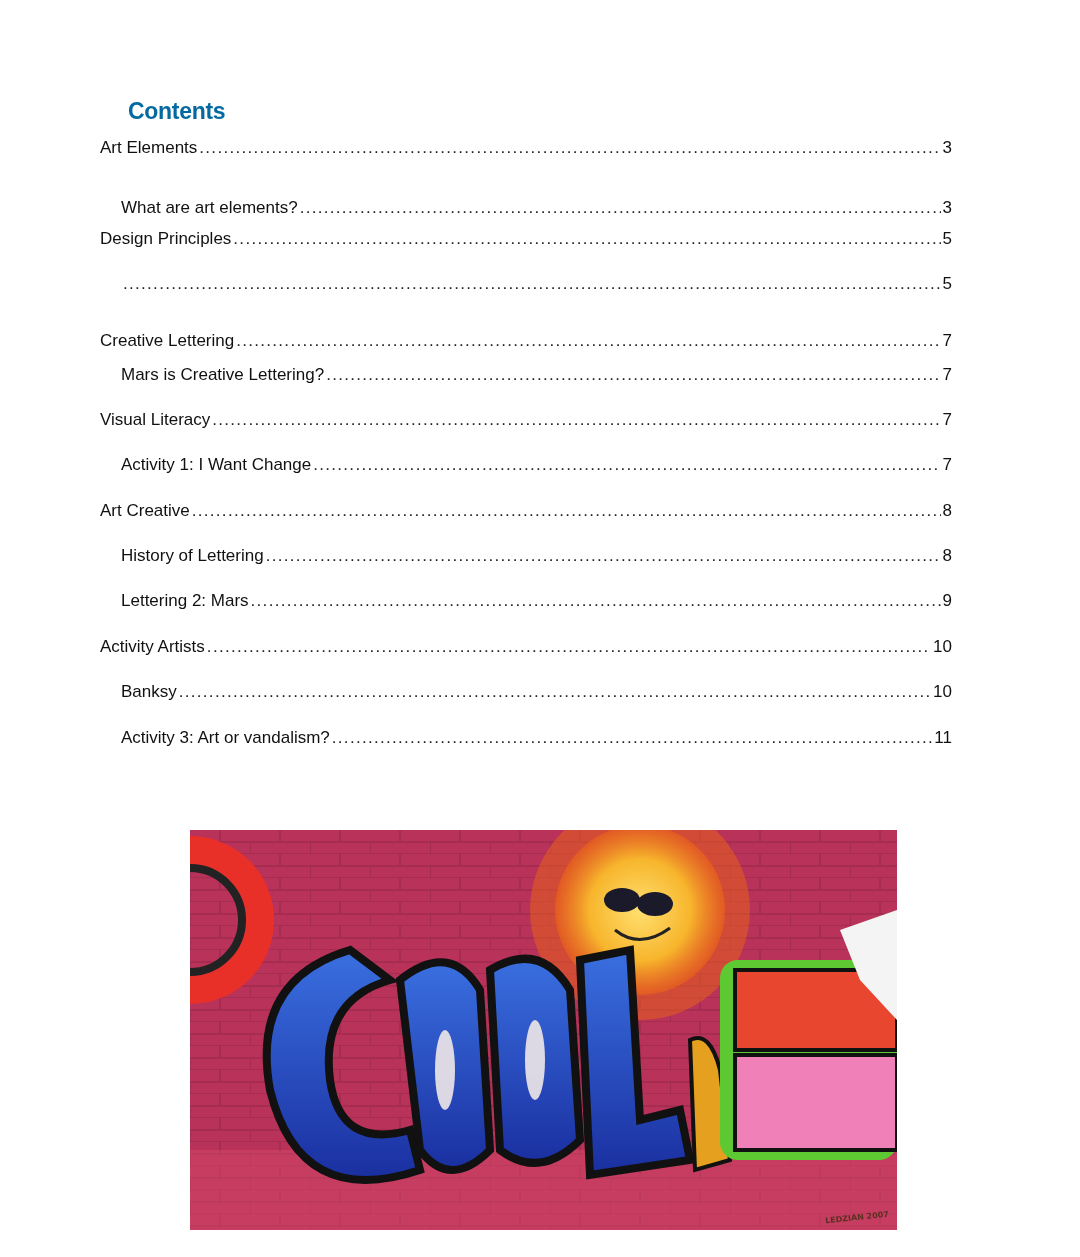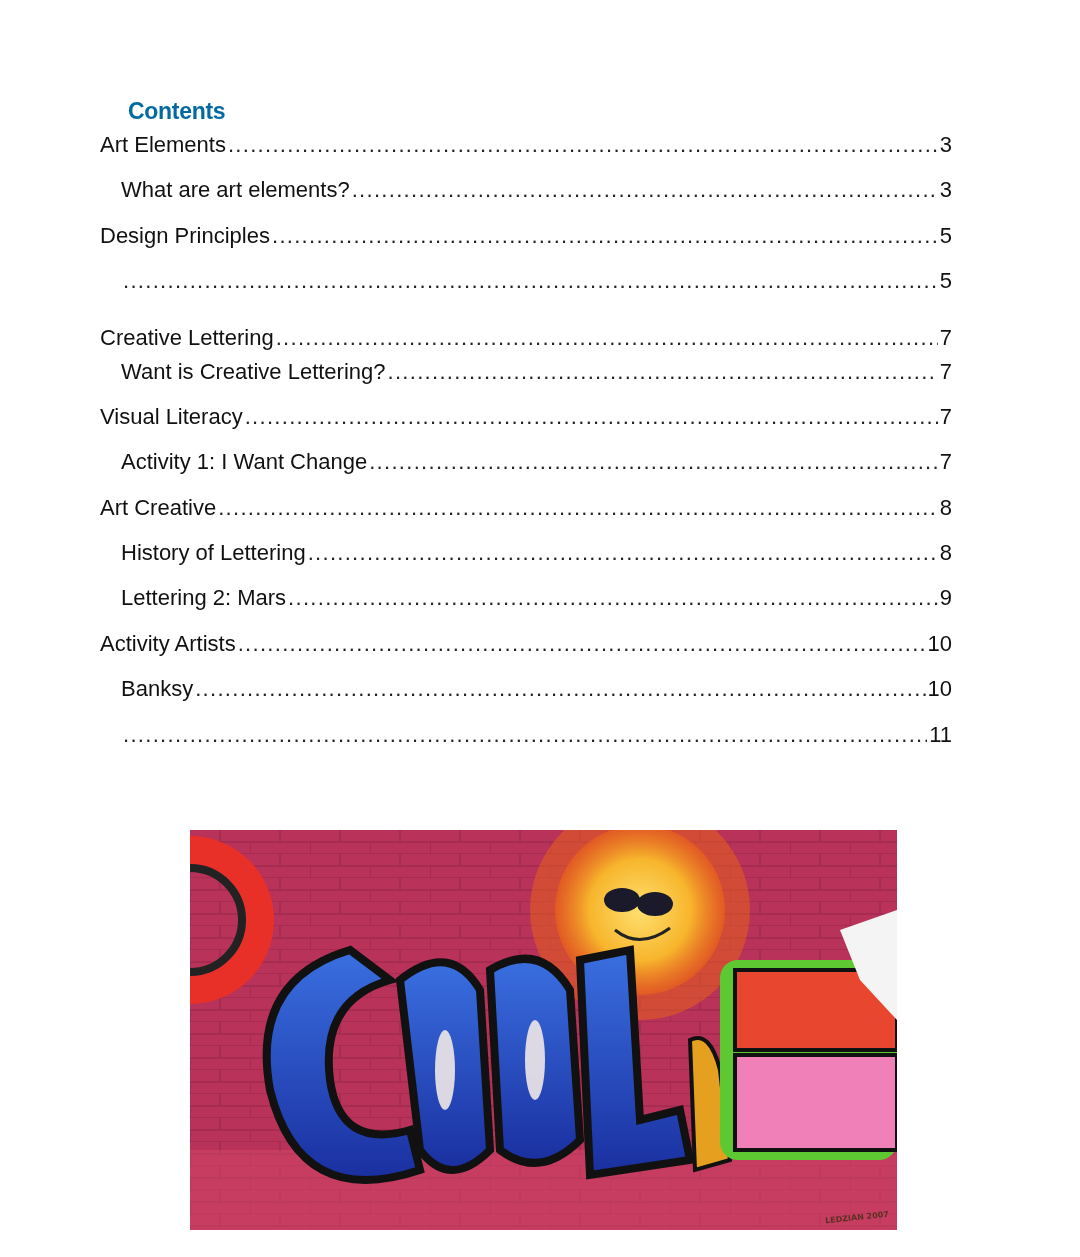--- a/index.html
+++ b/index.html
@@ -13,7 +13,7 @@
     .toc-row {
       position: absolute; left: 0; width: 852px; height: 26px;
       display: flex; align-items: flex-end;
-      font-family: "Liberation Sans", sans-serif; font-size: 22px; color: #111;
+      font-family: "Liberation Sans", sans-serif; font-size: 17px; color: #111;
       white-space: nowrap;
     }
     .toc-row.l2 { left: 21px; width: 831px; }

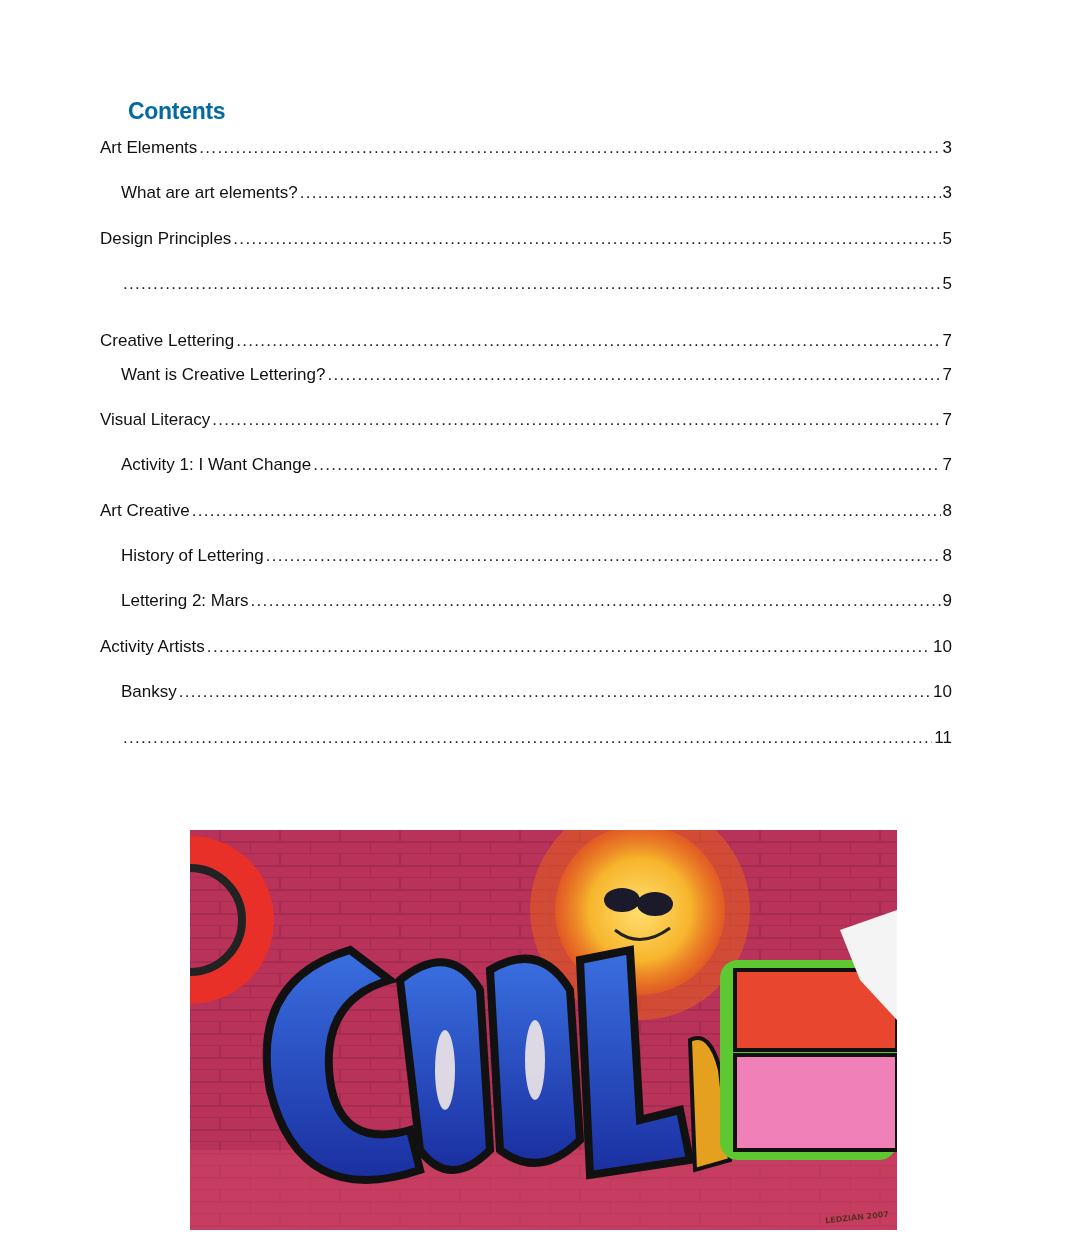--- a/index.html
+++ b/index.html
@@ -43,7 +43,7 @@
       <span class="leader">................................................................................................................................................................................................................................</span>
       <span class="page">3</span>
     </div>
-  <div class="toc-row l2" style="top:45px">
+  <div class="toc-row l2" style="top:60px">
       <span class="label">What are art elements?</span>
       <span class="leader">................................................................................................................................................................................................................................</span>
       <span class="page">3</span>

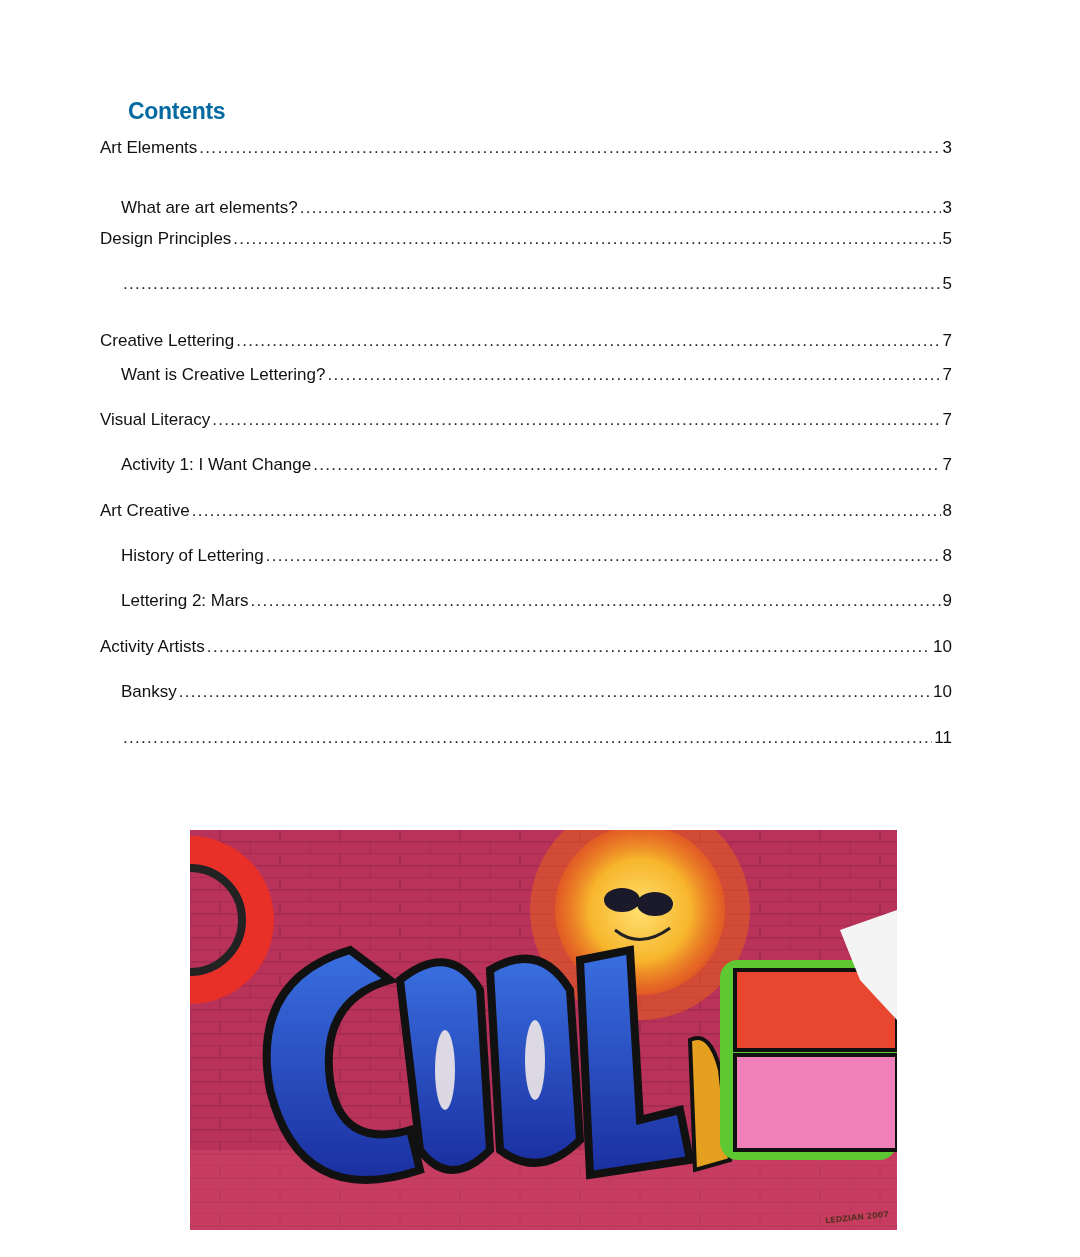--- a/index.html
+++ b/index.html
@@ -63,7 +63,7 @@
       <span class="page">7</span>
     </div>
   <div class="toc-row l2" style="top:227px">
-      <span class="label">Want is Creative Lettering?</span>
+      <span class="label">Mars is Creative Lettering?</span>
       <span class="leader">................................................................................................................................................................................................................................</span>
       <span class="page">7</span>
     </div>

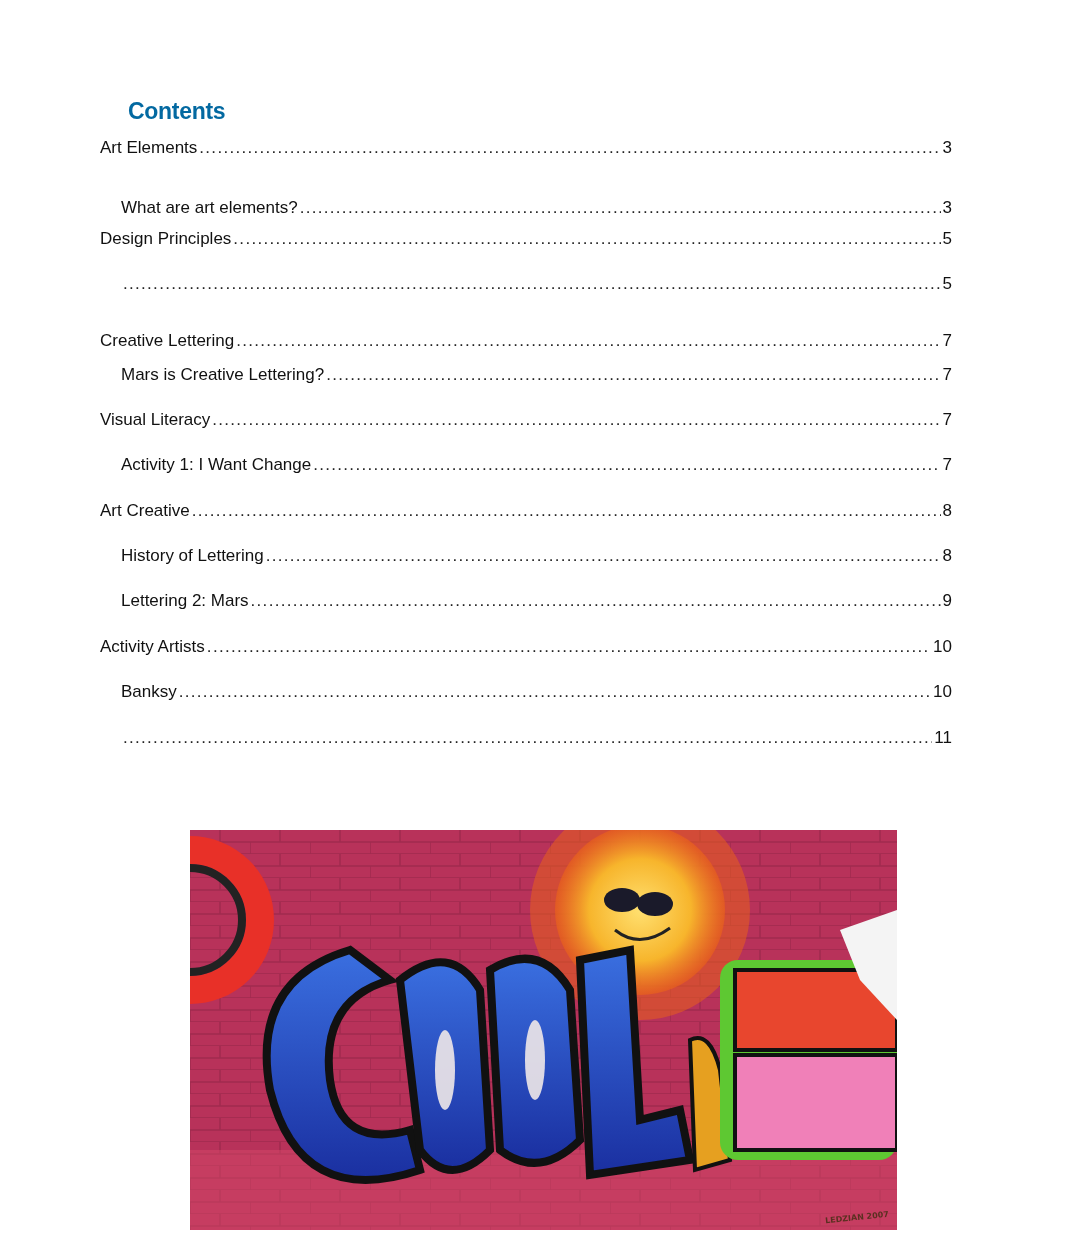--- a/index.html
+++ b/index.html
@@ -103,6 +103,7 @@
       <span class="page">10</span>
     </div>
   <div class="toc-row l2" style="top:590px">
+      <span class="label">Activity 3: Art or vandalism?</span>
       <span class="leader">................................................................................................................................................................................................................................</span>
       <span class="page">11</span>
     </div>

